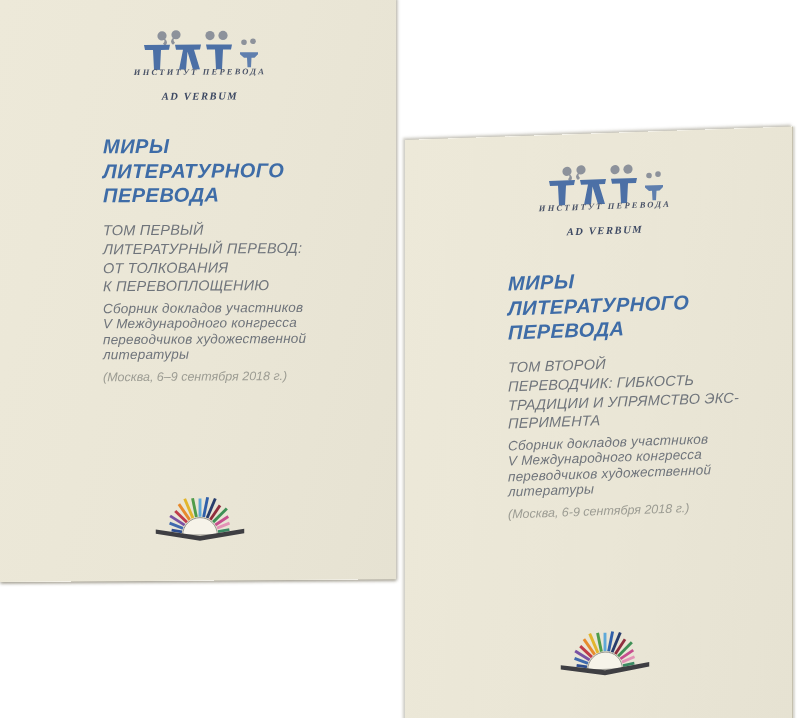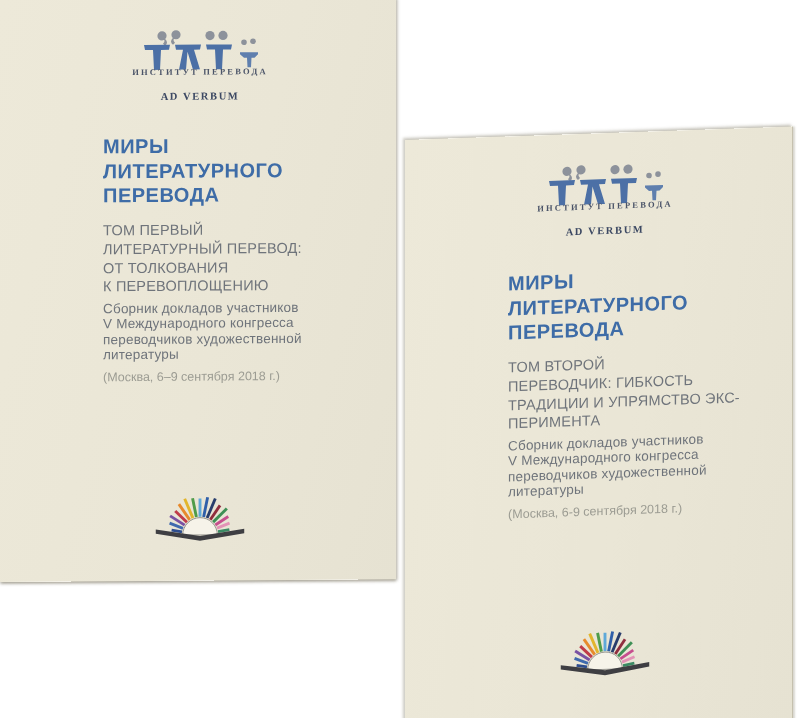--- a/index.html
+++ b/index.html
@@ -5,7 +5,7 @@
   html,body{margin:0;padding:0;}
   body{width:800px;height:718px;overflow:hidden;background:#ffffff;
        font-family:"Liberation Sans",sans-serif;}
-  #stage{position:relative;width:800px;height:718px;background:#ffffff;overflow:hidden;}
+  #stage{position:relative;width:800px;height:718px;background:#ffffff;overflow:hidden;font-style:italic;}
 
   .cover{position:absolute;background:linear-gradient(105deg,#EDE9D9 0%,#EAE6D6 55%,#E6E2D2 100%);}
   .cover-a{left:0;top:0;width:396px;height:582px;transform:skewY(-0.4deg);

